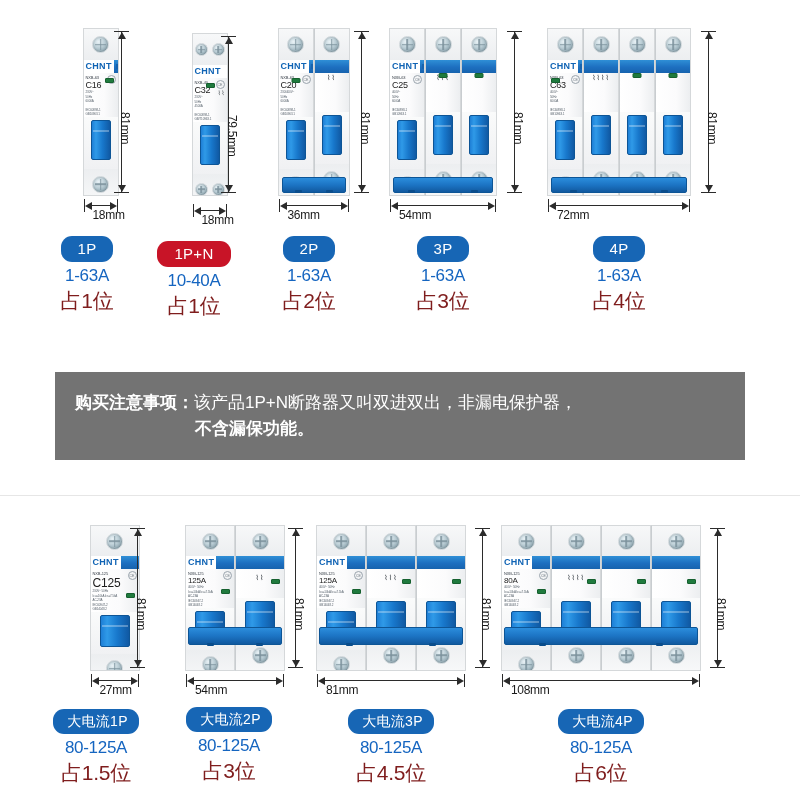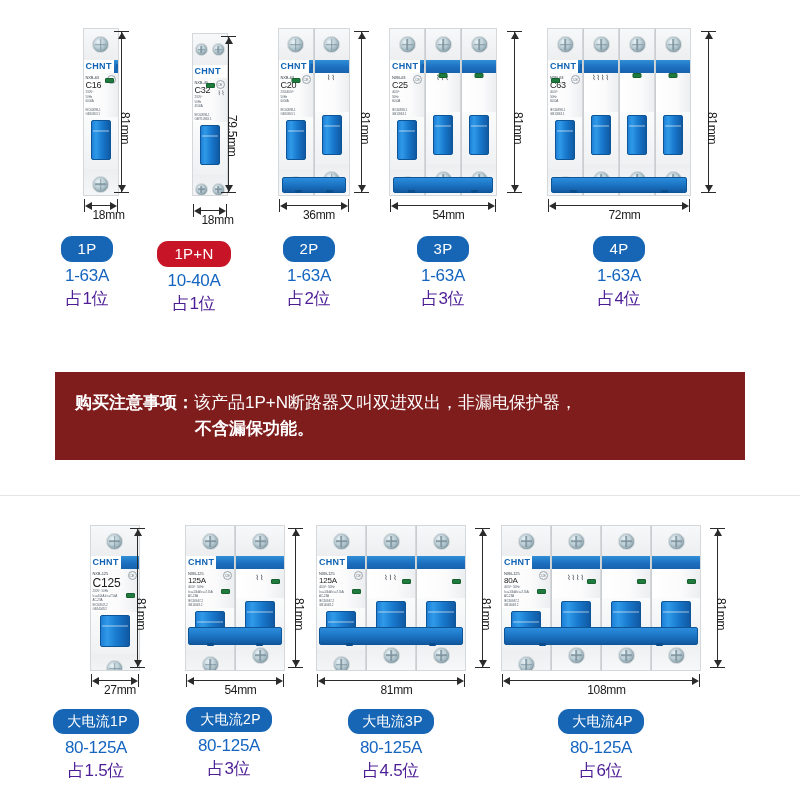--- a/index.html
+++ b/index.html
@@ -142,7 +142,7 @@
   .dim-h .arrowL { left:3px; border-right:7px solid #2b2b2b; }
   .dim-h .arrowR { right:3px; border-left:7px solid #2b2b2b; }
   .dim-h .txt {
-    position:absolute; top:12px; left:11px; right:0; text-align:center;
+    position:absolute; top:12px; left:11px; right:0; 
     font-size:12px; color:#1a1a1a; letter-spacing:-.3px;
   }
 

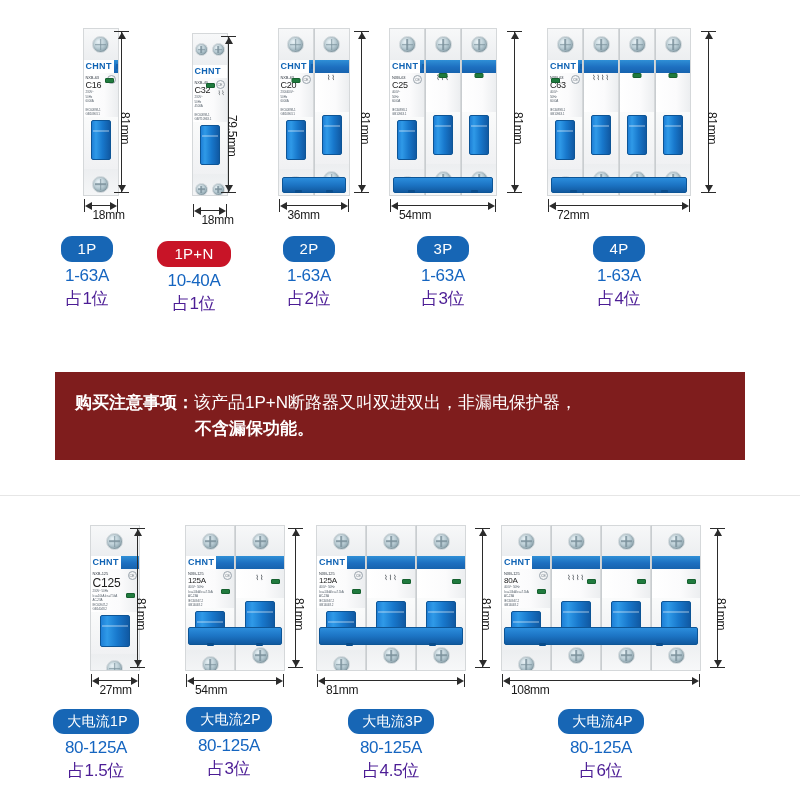--- a/index.html
+++ b/index.html
@@ -174,7 +174,7 @@
   .pill.red { background:#c81427; }
   .pill.cn { padding:5px 11px 6px 14px; font-size:14px; }
   .cap-amp { font-size:17px; color:#1565c0; margin-top:4px; letter-spacing:-.3px; }
-  .cap-slot { font-size:17px; color:#4c1d95; margin-top:1px; letter-spacing:-.3px; }
+  .cap-slot { font-size:21px; color:#7f1d1d; margin-top:1px; letter-spacing:-.3px; }
 
   
   .notice {

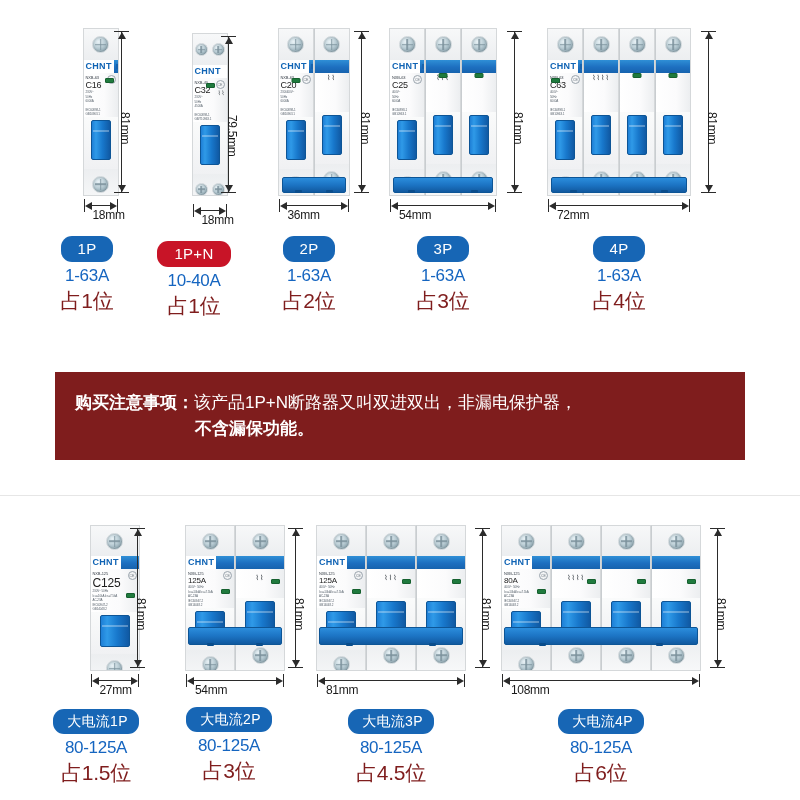--- a/index.html
+++ b/index.html
@@ -178,7 +178,7 @@
 
   
   .notice {
-    position:absolute; background:#7f1d1d;
+    position:absolute; background:#737373;
     color:#ffffff; display:flex; align-items:center;
   }
   .notice-inner { padding-left:20px; font-size:17px; line-height:1.55; }

